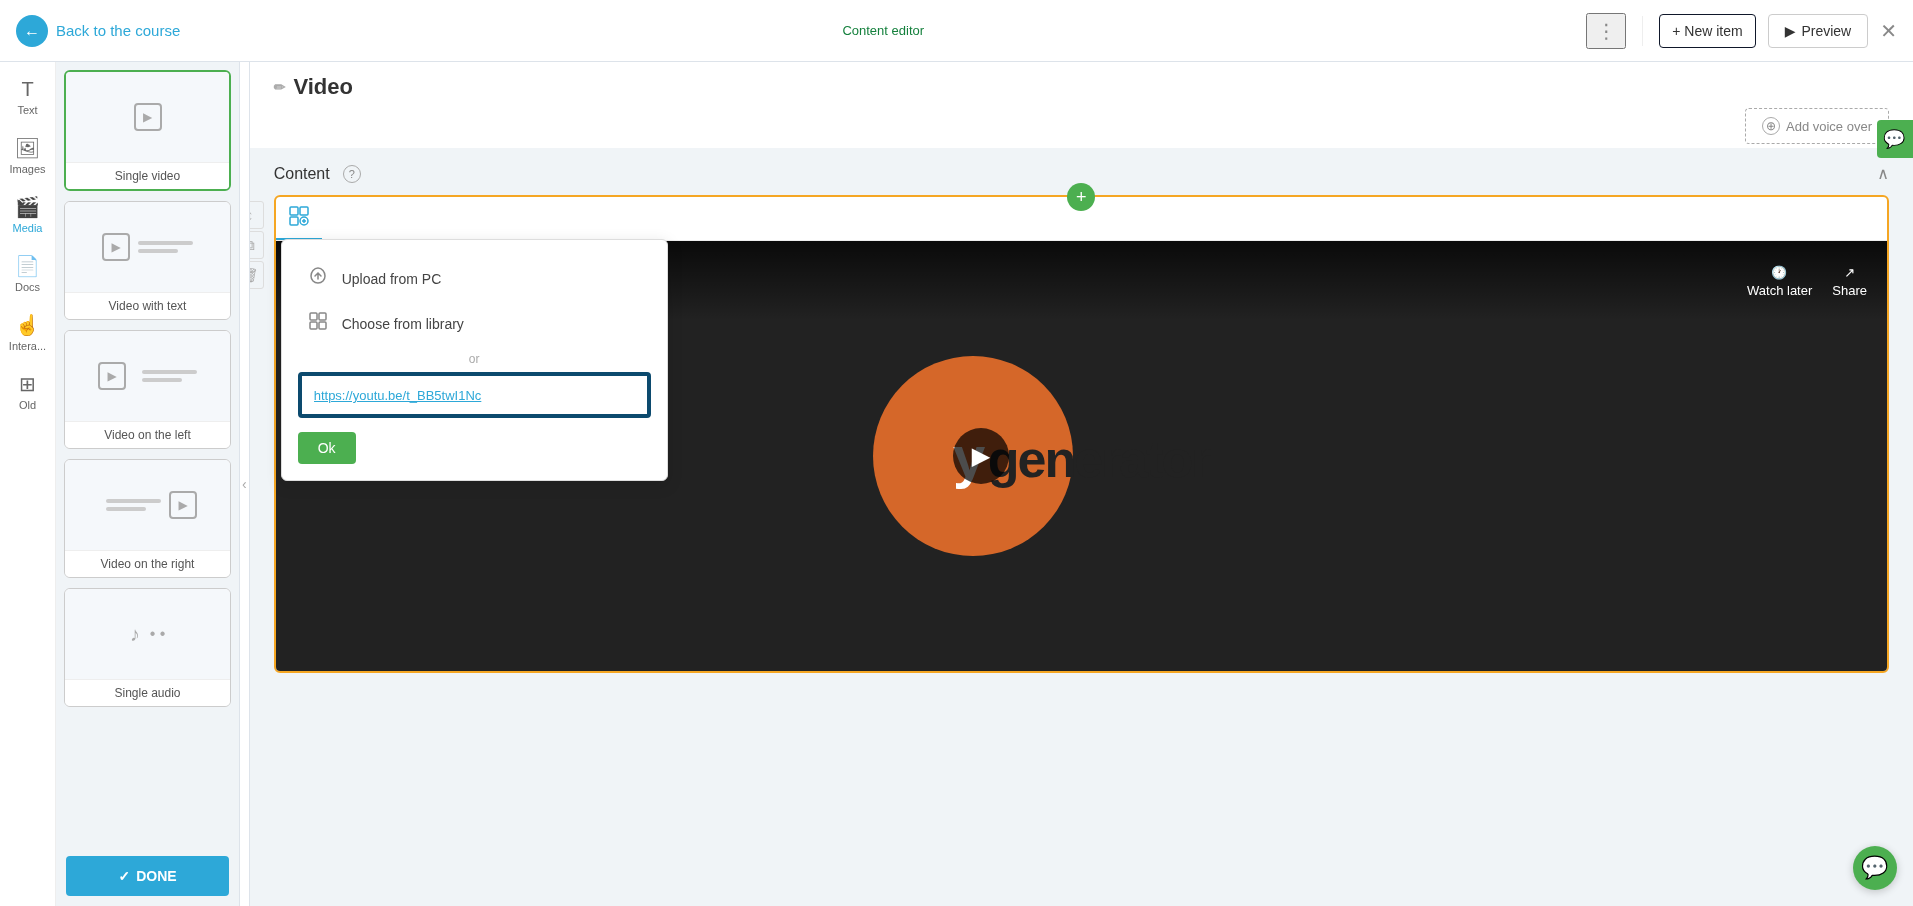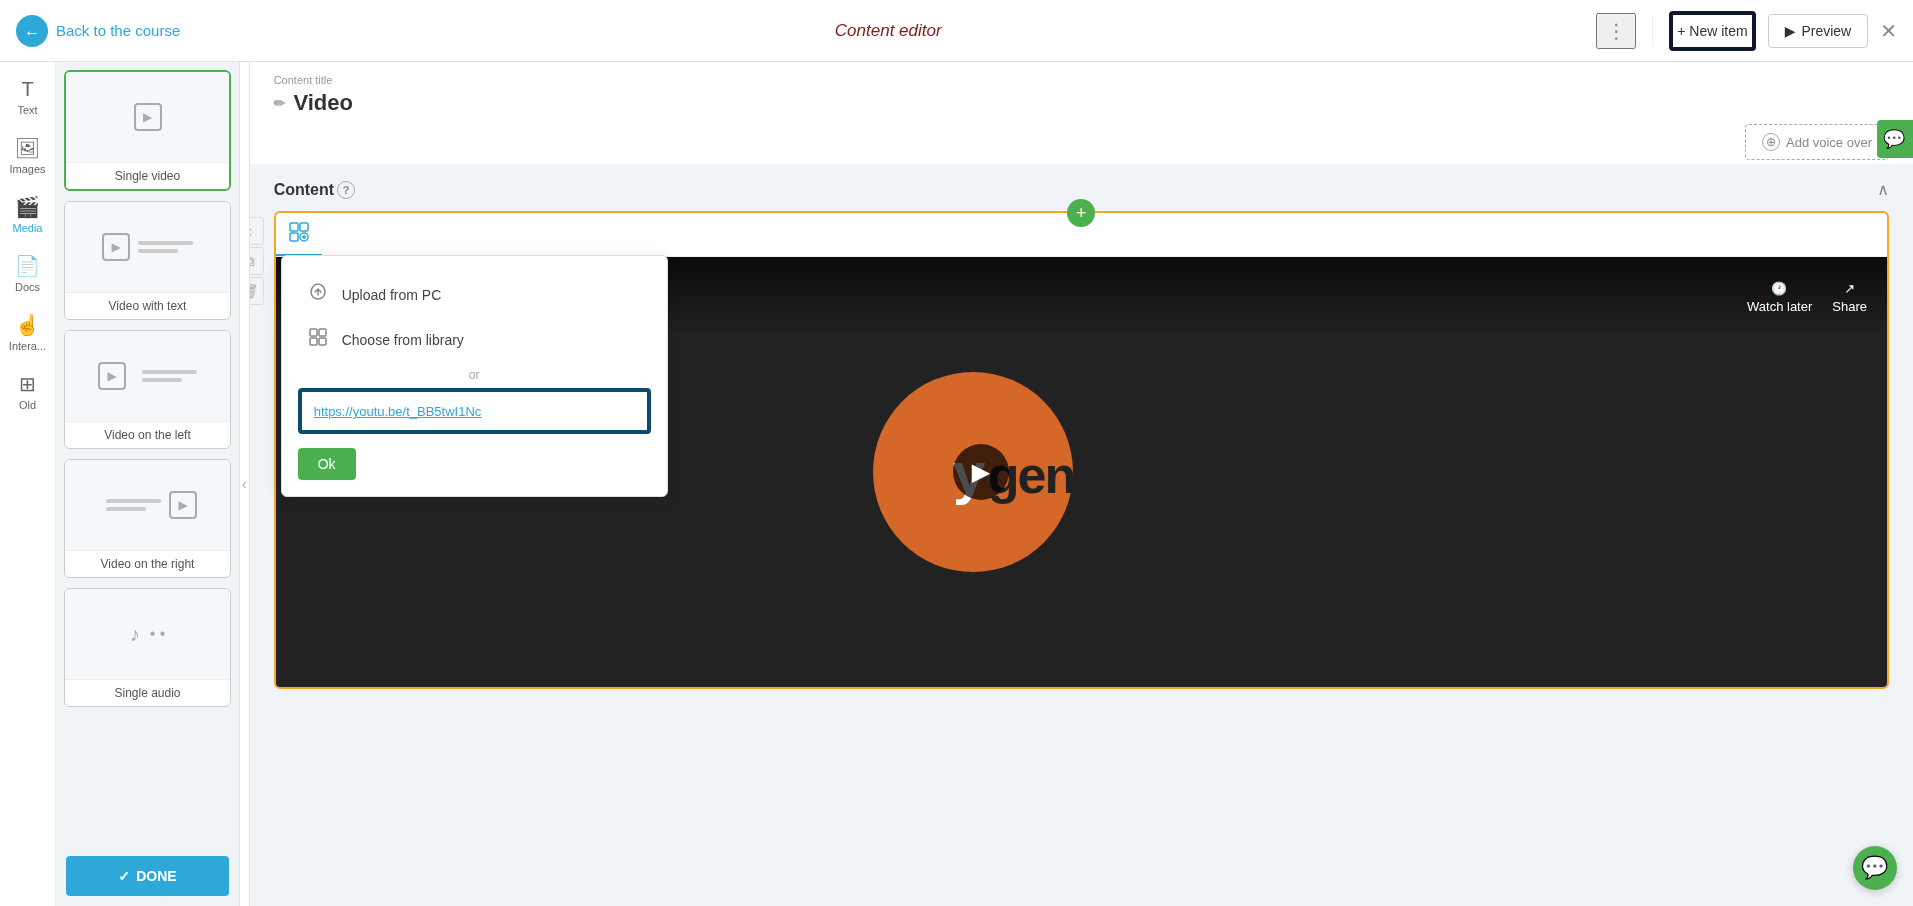--- a/index.html
+++ b/index.html
@@ -21,7 +21,7 @@
       display: flex; align-items: center; justify-content: center;
       color: #fff; font-size: 16px;
     }
-    .header-center { font-size: 17px; color: #7f1d1d; font-style: italic; }
+    .header-center { font-size: 13px; color: #15803d; }
     .header-right { display: flex; align-items: center; gap: 12px; }
     .header-dots { font-size: 20px; color: #888; cursor: pointer; padding: 4px 8px; }
     .new-item-btn {

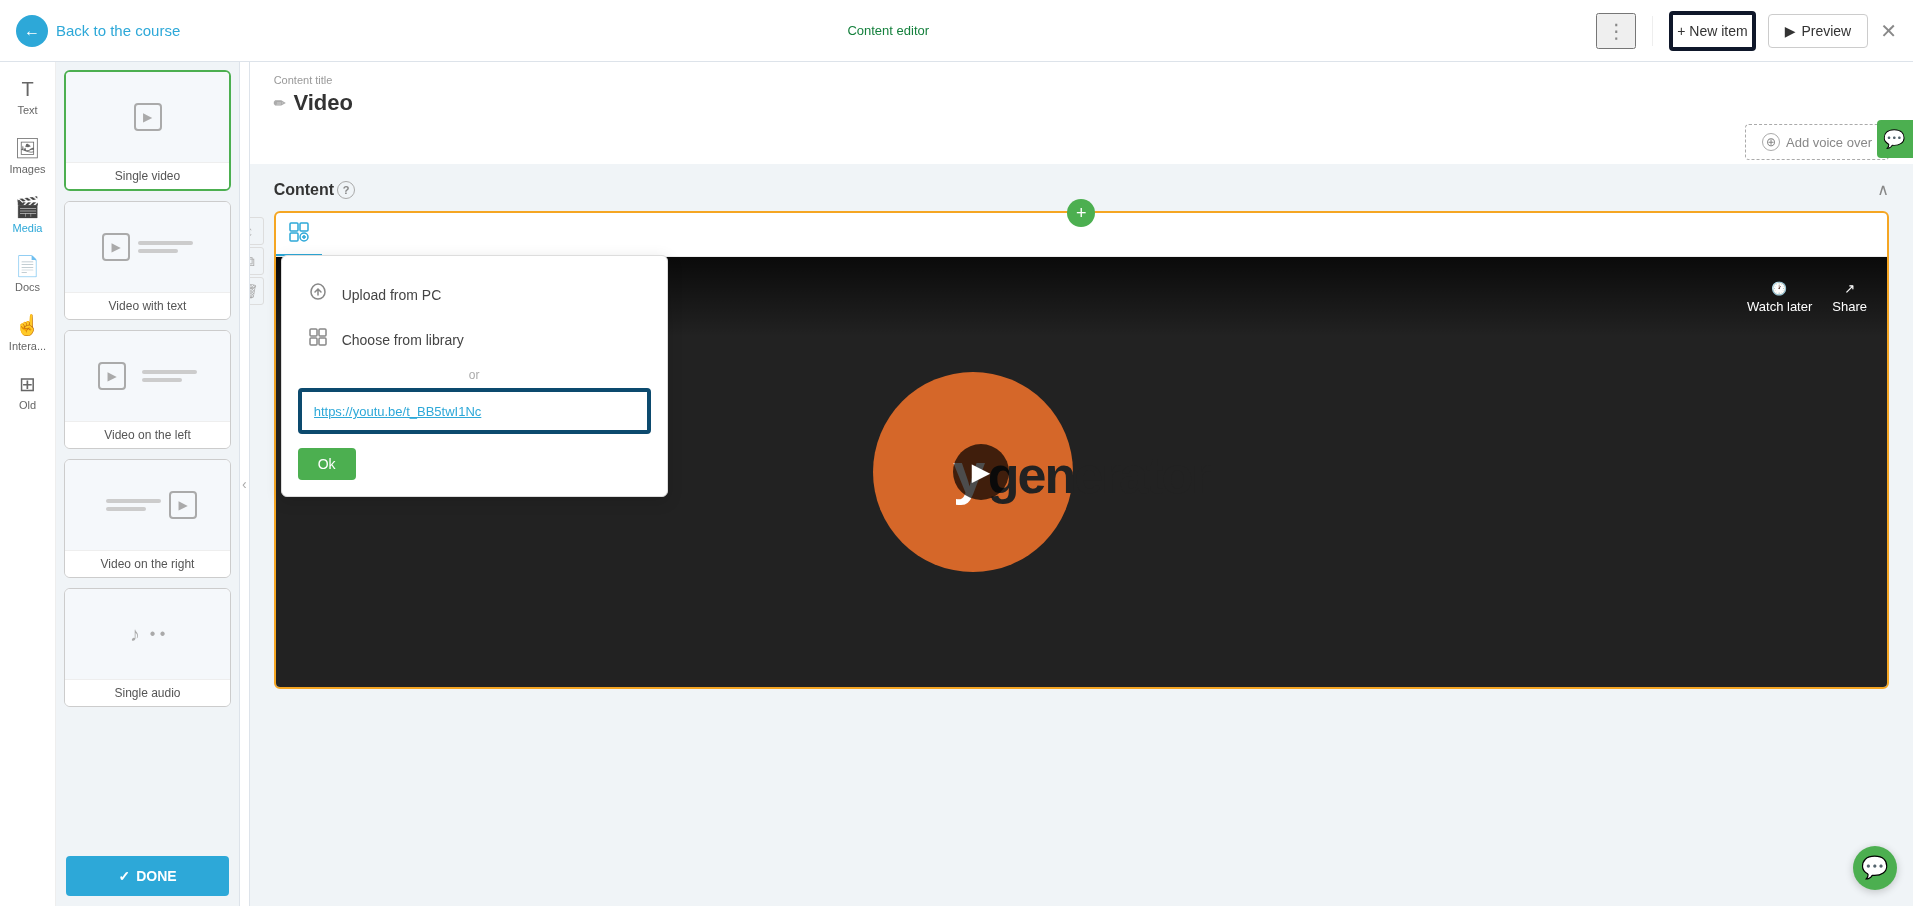--- a/index.html
+++ b/index.html
@@ -25,8 +25,8 @@
     .header-right { display: flex; align-items: center; gap: 12px; }
     .header-dots { font-size: 20px; color: #888; cursor: pointer; padding: 4px 8px; }
     .new-item-btn {
-      border: 4px solid #0f172a; background: #fff; color: #333;
-      padding: 8px 4px; border-radius: 4px; cursor: pointer; font-size: 14px;
+      border: 1px solid #0f172a; background: #fff; color: #333;
+      padding: 8px 12px; border-radius: 4px; cursor: pointer; font-size: 14px;
       display: flex; align-items: flex-end; gap: 6px;
     }
     .preview-btn {

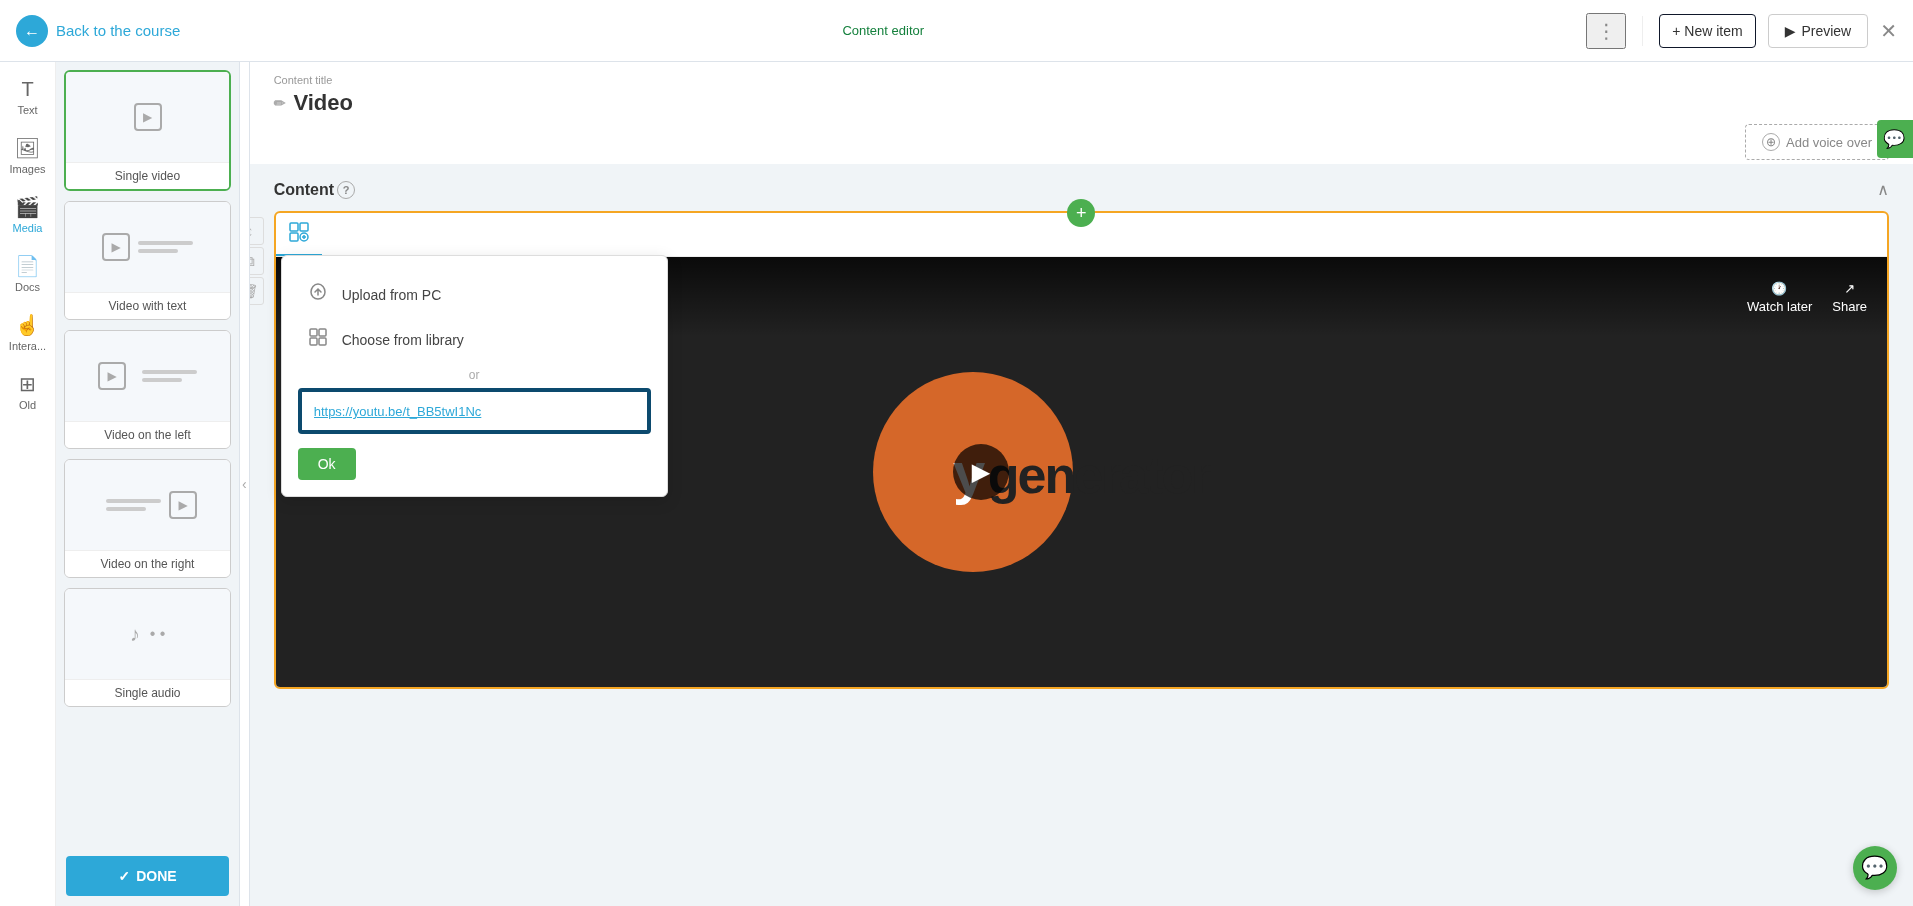--- a/index.html
+++ b/index.html
@@ -345,7 +345,6 @@
   <div class="content-editor">
 
     <div style="background:#fff;padding:12px 24px 0;">
-      <div class="content-title-label">Content title</div>
       <div class="content-title-value">
         <span style="font-size:14px;color:#aaa;cursor:pointer;">✏</span>
         <span>Video</span>

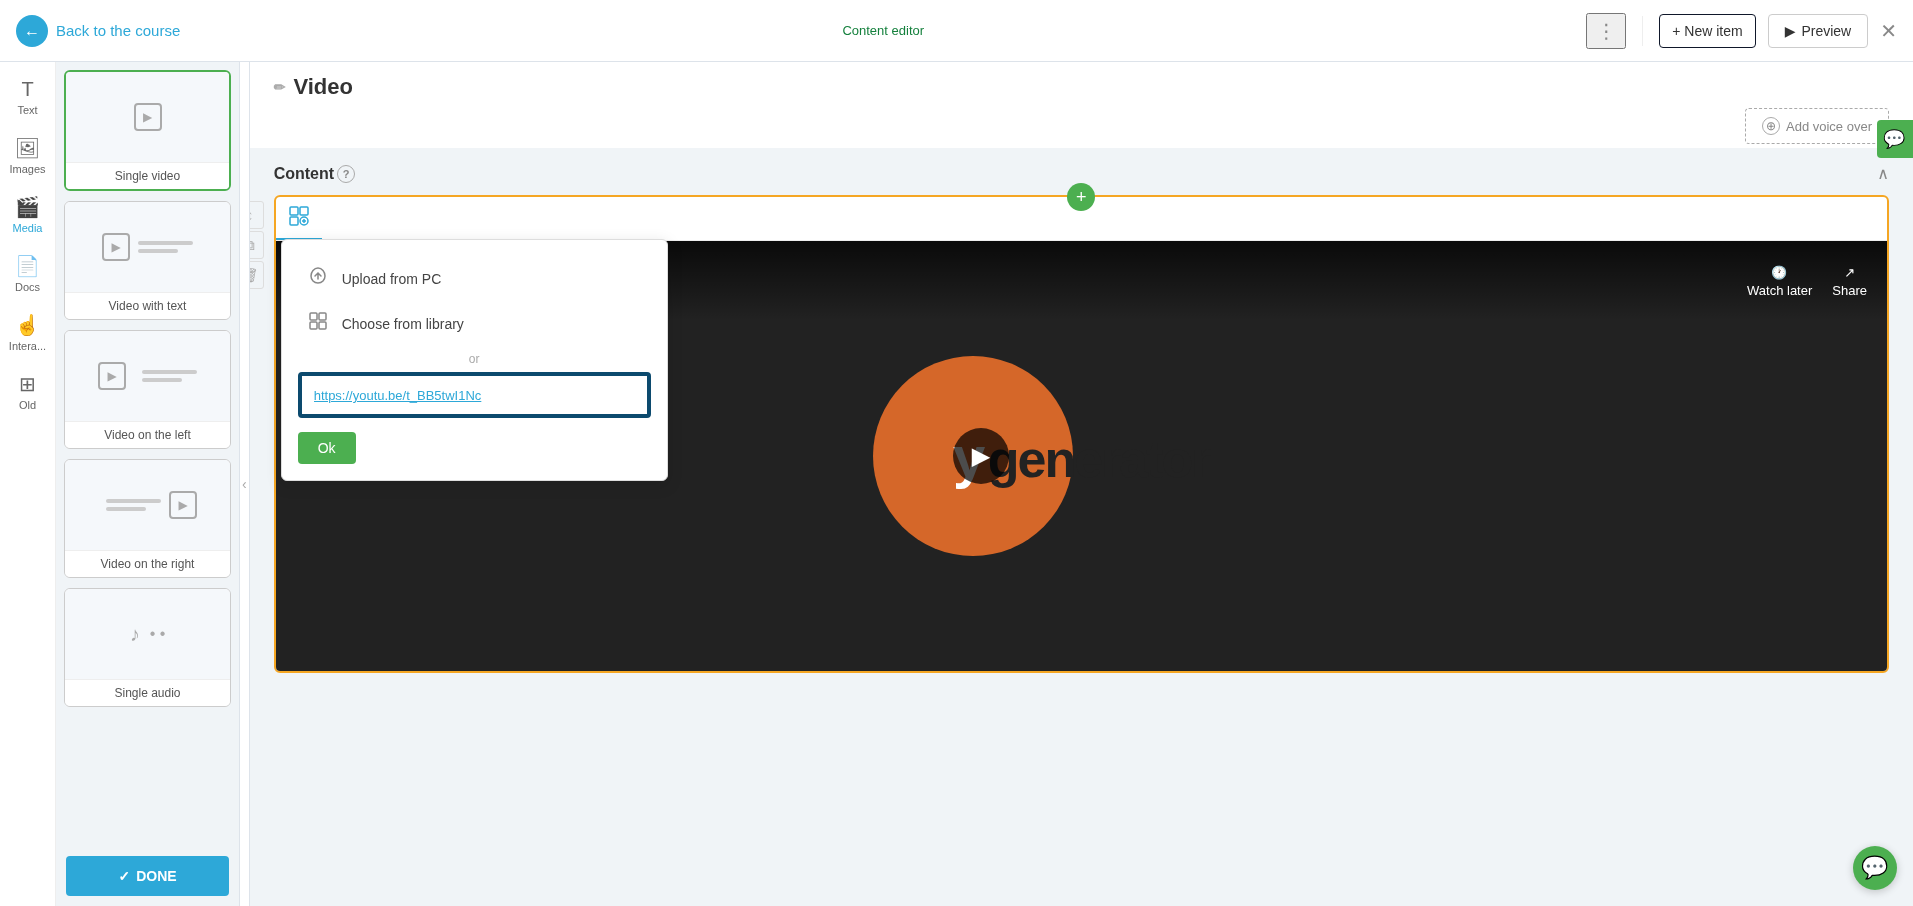--- a/index.html
+++ b/index.html
@@ -119,8 +119,8 @@
       margin-bottom: 12px;
     }
     .section-title {
-      font-size: 16px; font-weight: 700; color: #333;
-      display: flex; align-items: center; gap: 3px;
+      font-size: 16px; font-weight: 400; color: #333;
+      display: flex; align-items: center; gap: 13px;
     }
     .help-icon {
       width: 18px; height: 18px; border-radius: 50%; border: 1px solid #aaa;

